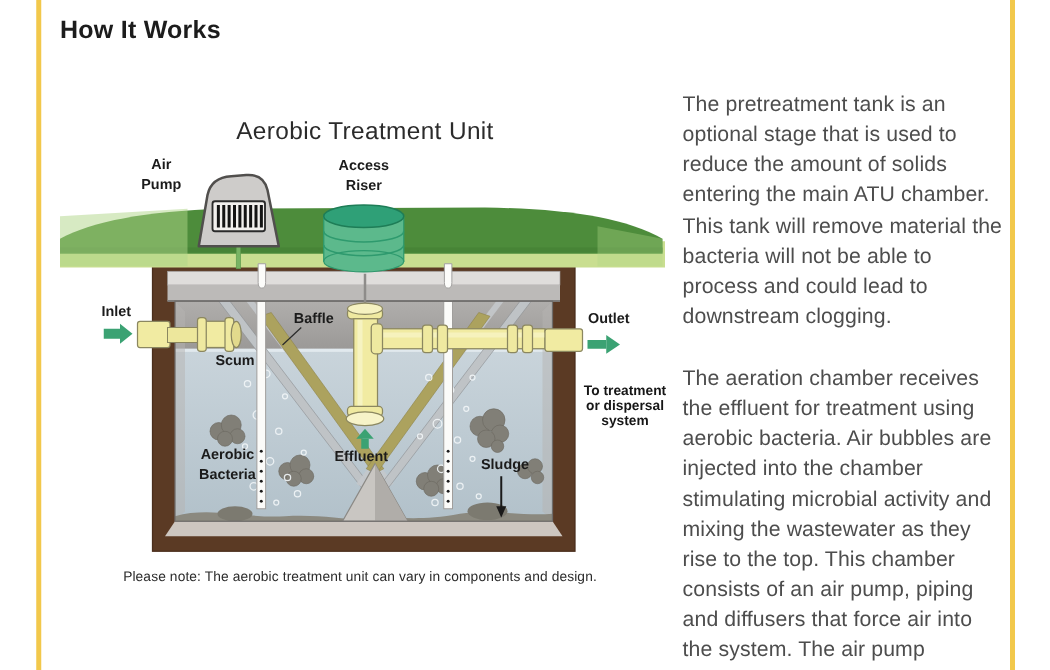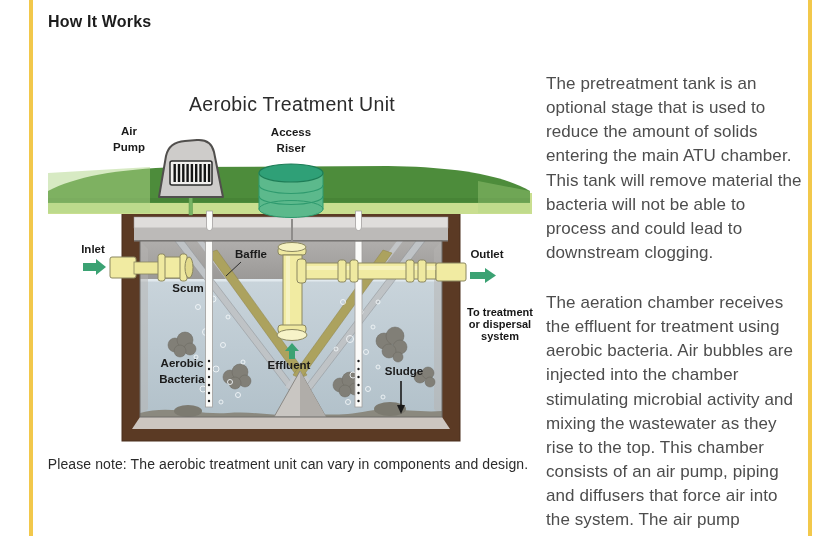--- a/index.html
+++ b/index.html
@@ -11,7 +11,7 @@
   .gold-border.left{left:29px;}
   .gold-border.right{left:808px;}
   .page-heading{
-    position:absolute;left:48px;top:13px;font-size:16px;font-weight:700;
+    position:absolute;left:48px;top:13px;font-size:20px;font-weight:700;
     color:#1C1C1C;letter-spacing:.2px;
   }
   .diagram-wrap{position:absolute;left:38px;top:77px;width:500px;height:392px;}

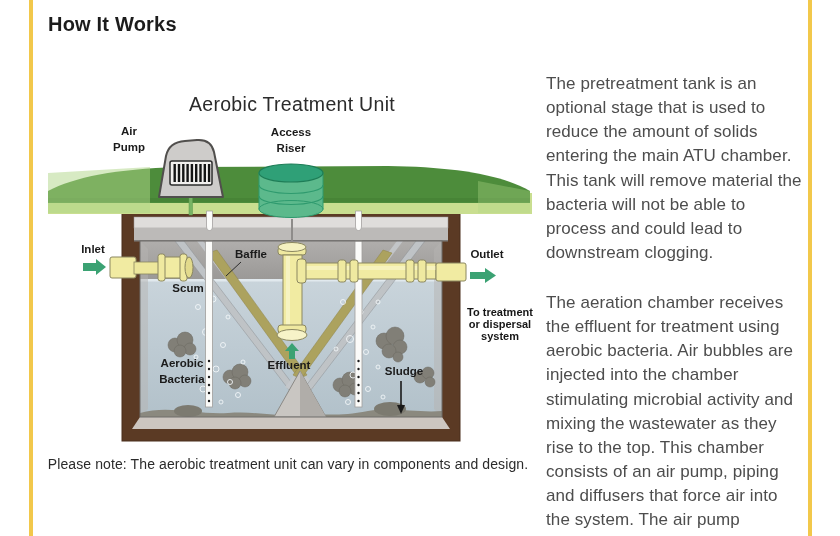--- a/index.html
+++ b/index.html
@@ -17,7 +17,7 @@
   .diagram-wrap{position:absolute;left:38px;top:77px;width:500px;height:392px;}
   .diagram-note{
     position:absolute;left:38px;top:456px;width:500px;text-align:center;
-    font-size:14px;font-weight:500;color:#2B2B2B;letter-spacing:.1px;
+    font-size:11px;font-weight:500;color:#2B2B2B;letter-spacing:.1px;
   }
   .desc-col{
     position:absolute;left:546px;top:72px;width:256px;

